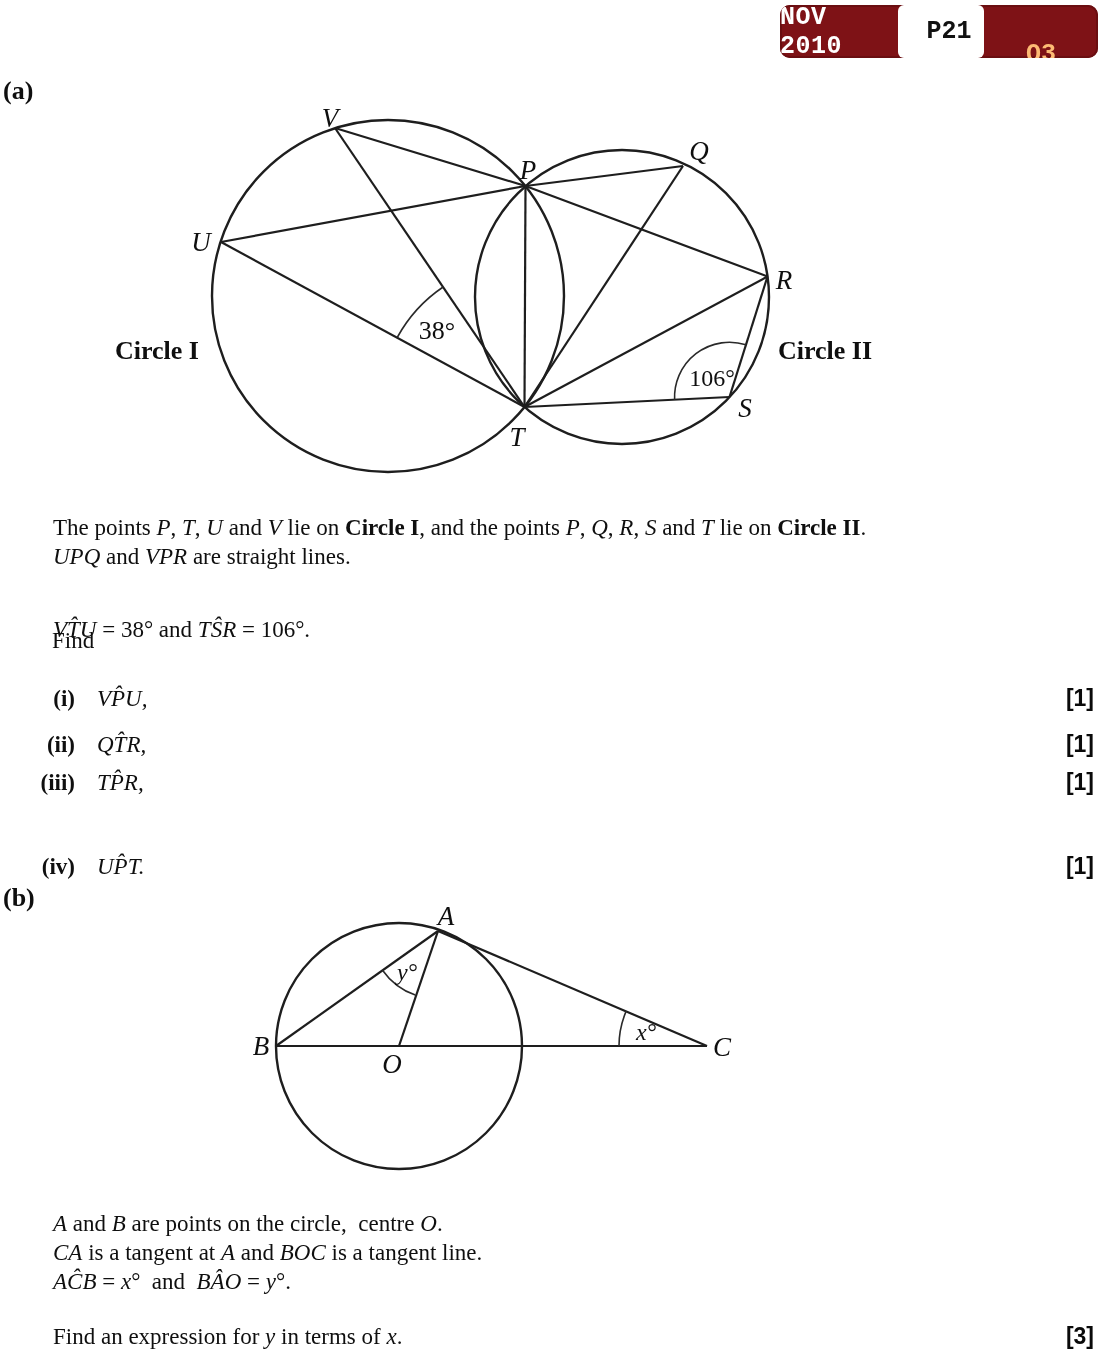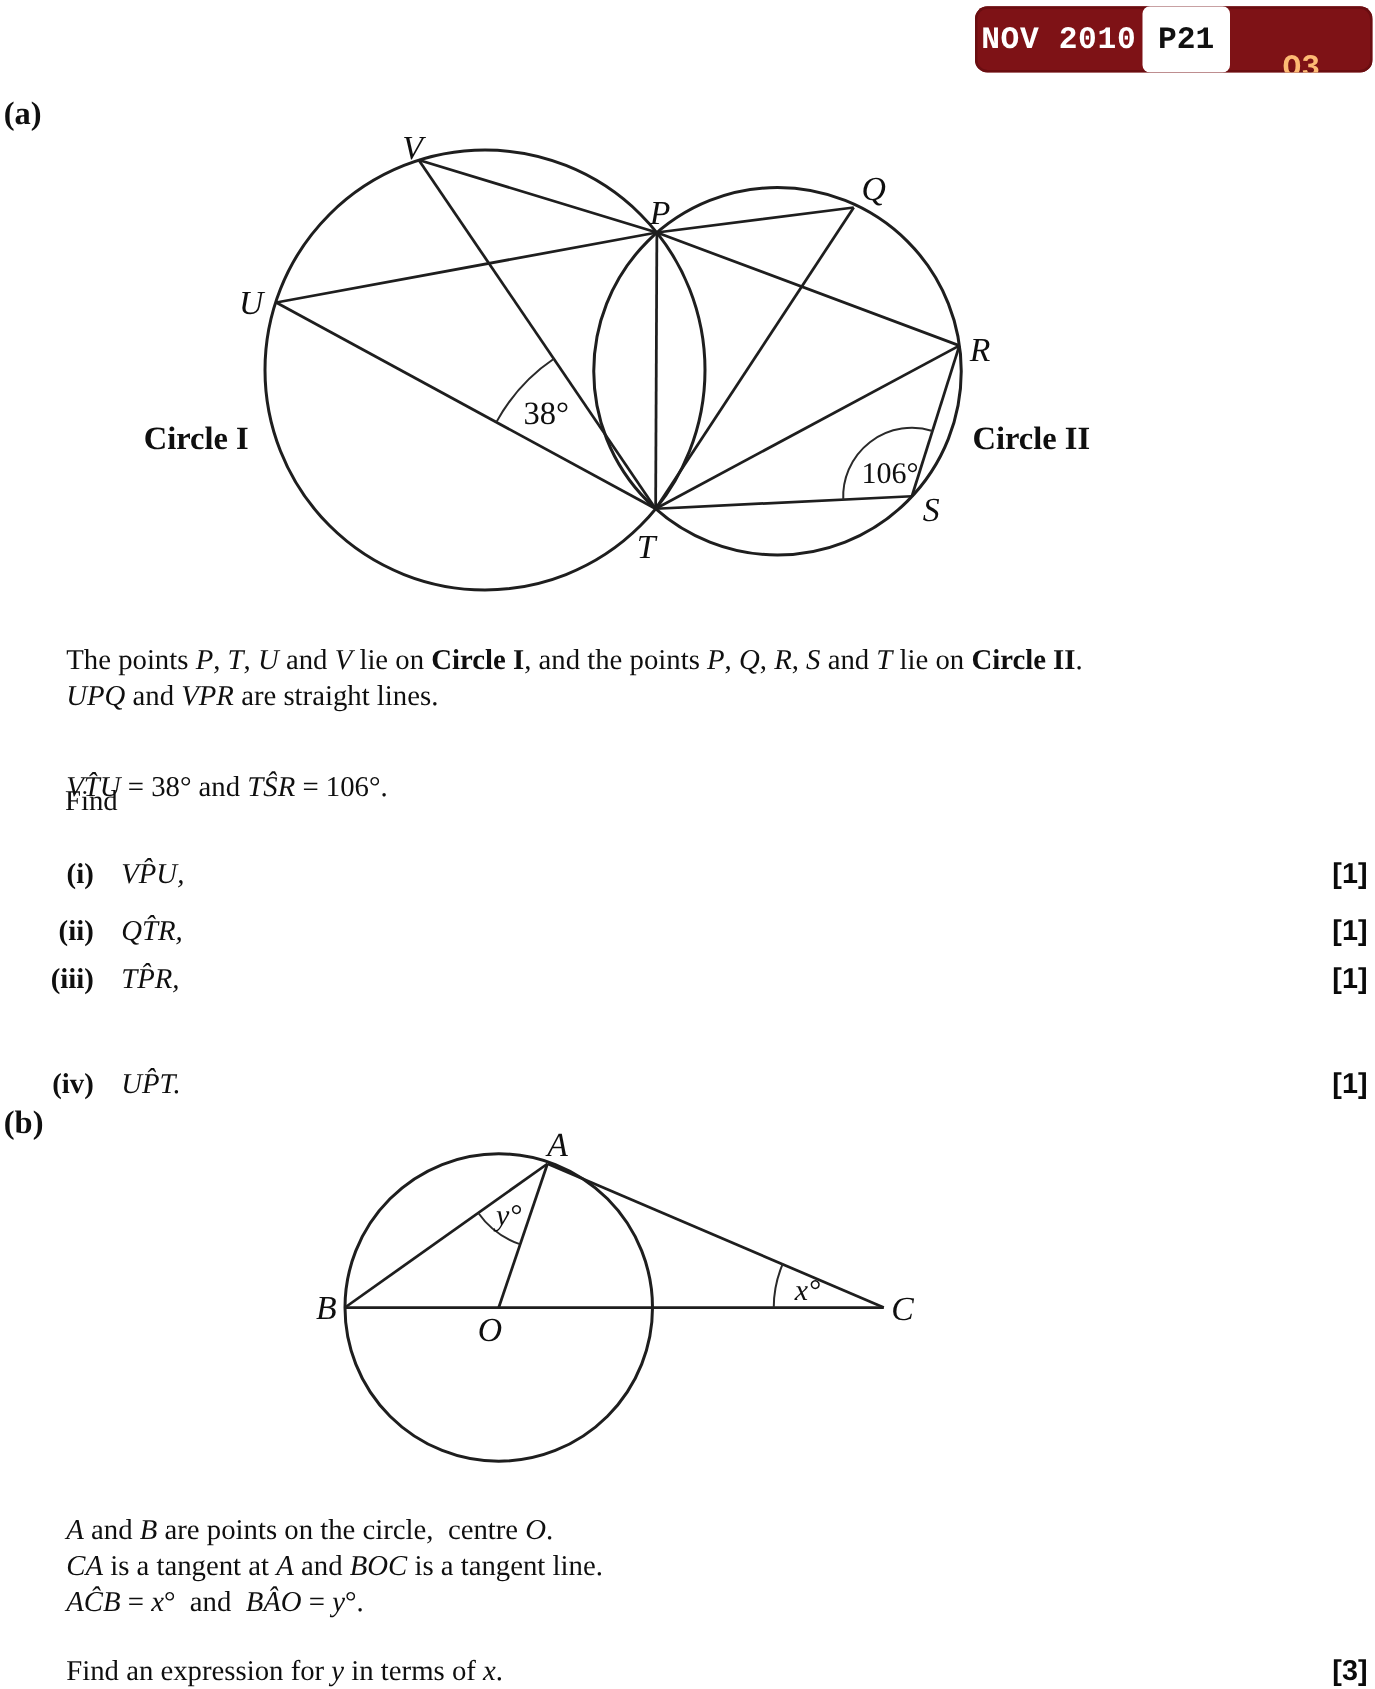--- a/index.html
+++ b/index.html
@@ -19,7 +19,7 @@
   }
   .badge .seg{display:flex;align-items:center;justify-content:center;font-family:Liberation Mono, monospace;}
   .badge .seg-date{flex:1;color:#ffffff;letter-spacing:.5px;}
-  .badge .seg-paper{width:70px;background:#ffffff;color:#111;border-radius:6px;}
+  .badge .seg-paper{width:70px;background:#ffffff;color:#111;border-radius:6px;padding-left:16px;}
   .badge .seg-q{width:114px;color:#fdba74;margin-top:45px;}
 
   

